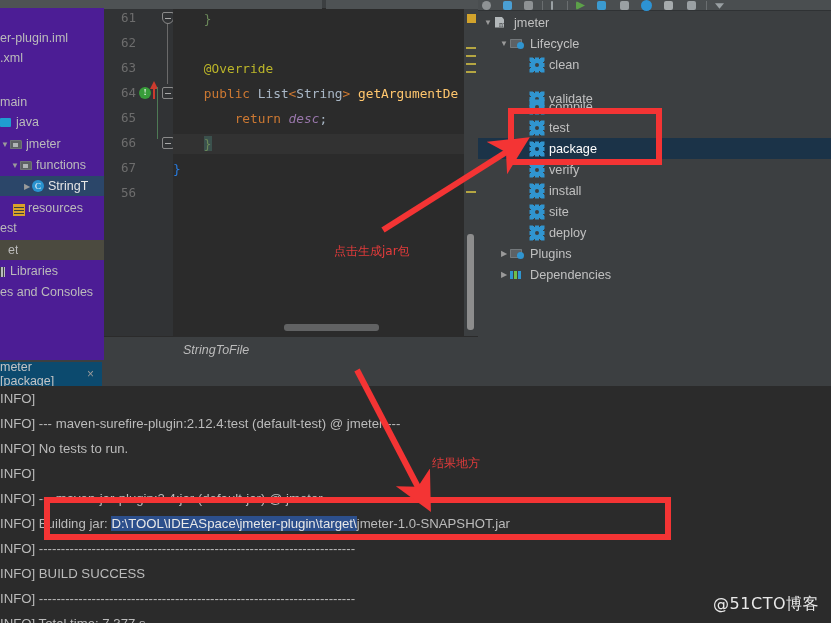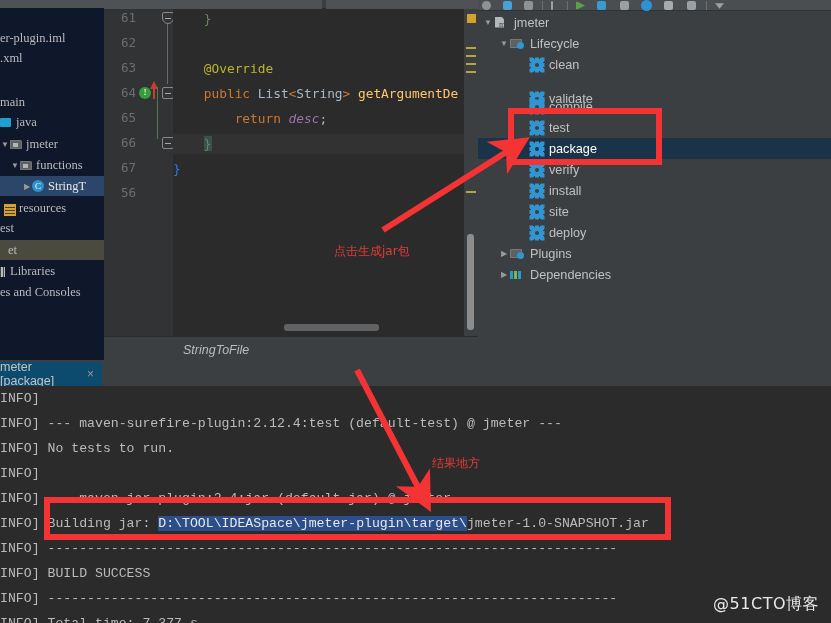--- a/index.html
+++ b/index.html
@@ -14,7 +14,7 @@
   
   #sidebar {
     position: absolute; left: 0; top: 0; width: 104px; height: 360px;
-    background: #0f172a; overflow: hidden; font-family: Liberation Serif, serif;
+    background: #4c1d95; overflow: hidden;
   }
   #sidebar .topstrip { position:absolute; left:0; top:0; width:104px; height:8px; background:#4e5254; }
   .tree-row {

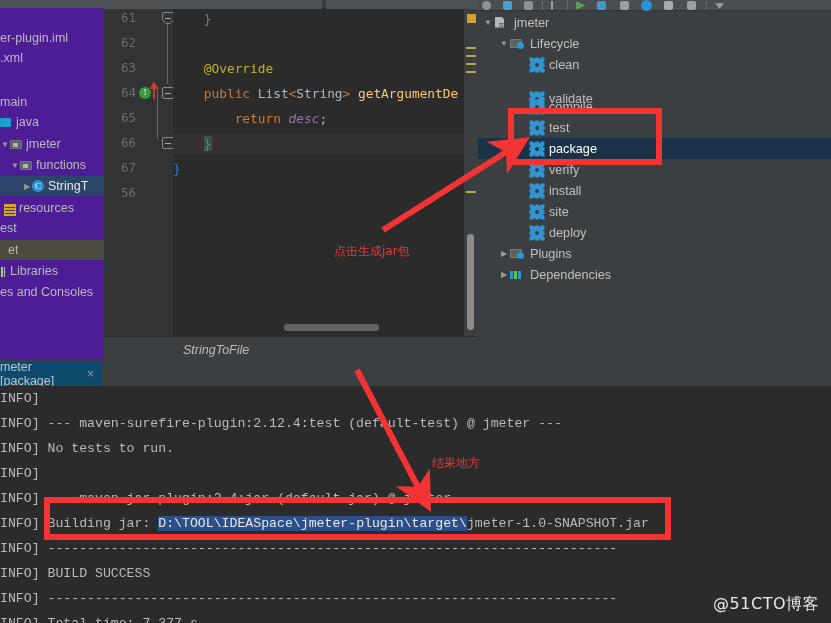--- a/index.html
+++ b/index.html
@@ -175,7 +175,7 @@
       <span class="ic cls"></span>
       <span class="lbl">StringT</span>
     </div>
-    <div class="tree-row" style="top:198px;padding-left:3px">
+    <div class="tree-row" style="top:198px;padding-left:12px">
       <span class="ic res"></span>
       <span class="lbl">resources</span>
     </div>

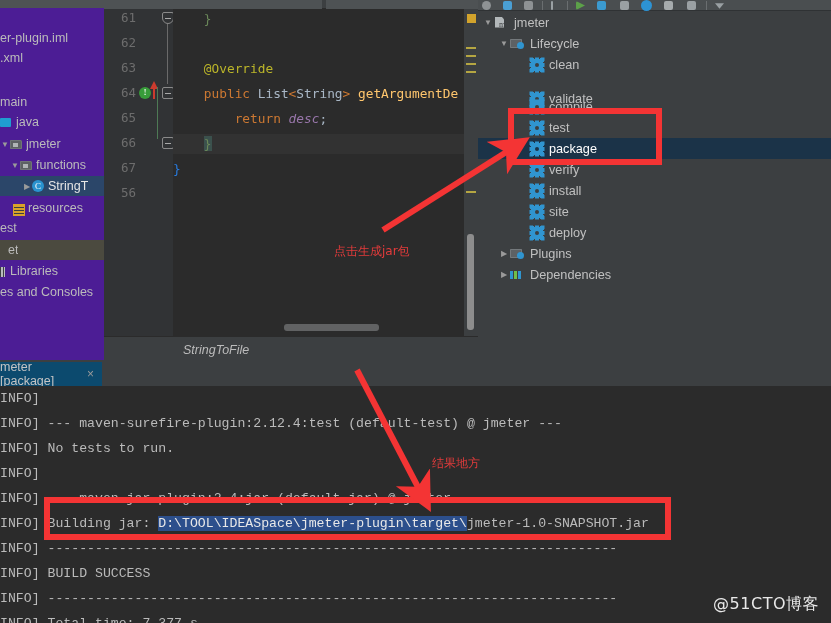--- a/index.html
+++ b/index.html
@@ -128,7 +128,7 @@
 
   #consolebody { position:absolute; left:0; top:24px; width:831px; height:237px; background:#2b2b2b; overflow:hidden; }
   .kline { position:absolute; left:0; width:757px; height:25px; line-height:25px; white-space:pre;
-           font-family:Liberation Mono, monospace; font-size:13.2px; color:#bbbbbb; }
+           font-family:Liberation Sans, sans-serif; font-size:13.2px; color:#bbbbbb; }
   .selpath { background:#2c4f8c; color:#e8e8e8; }
 
   

